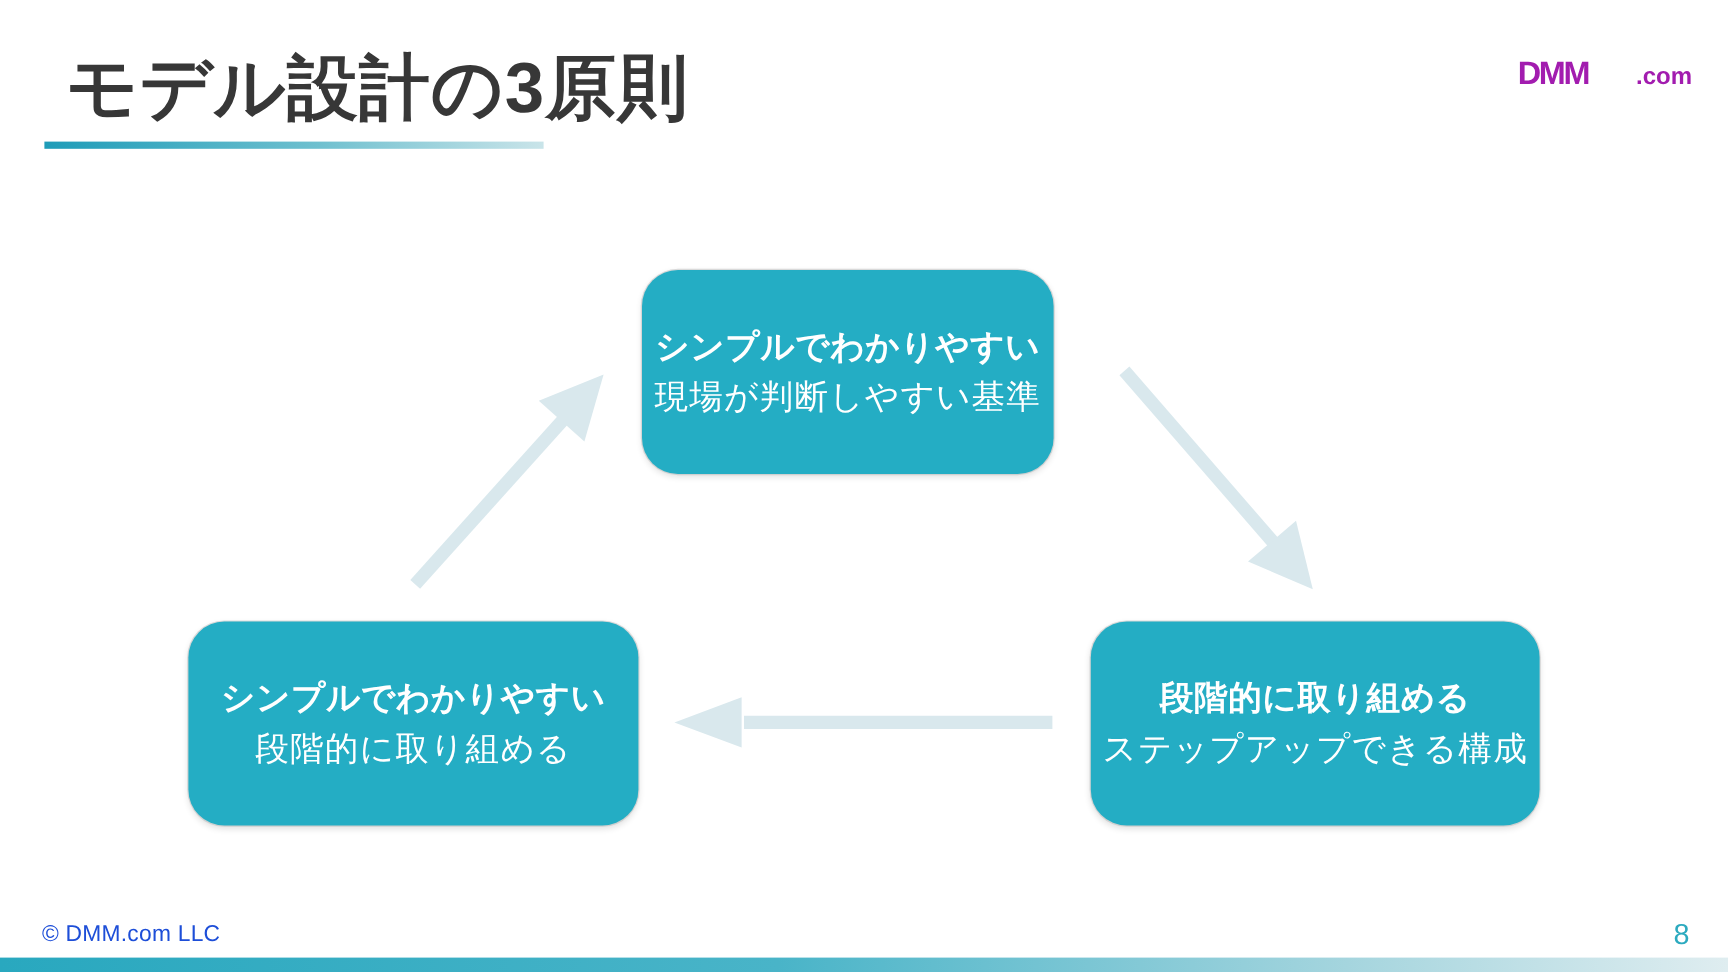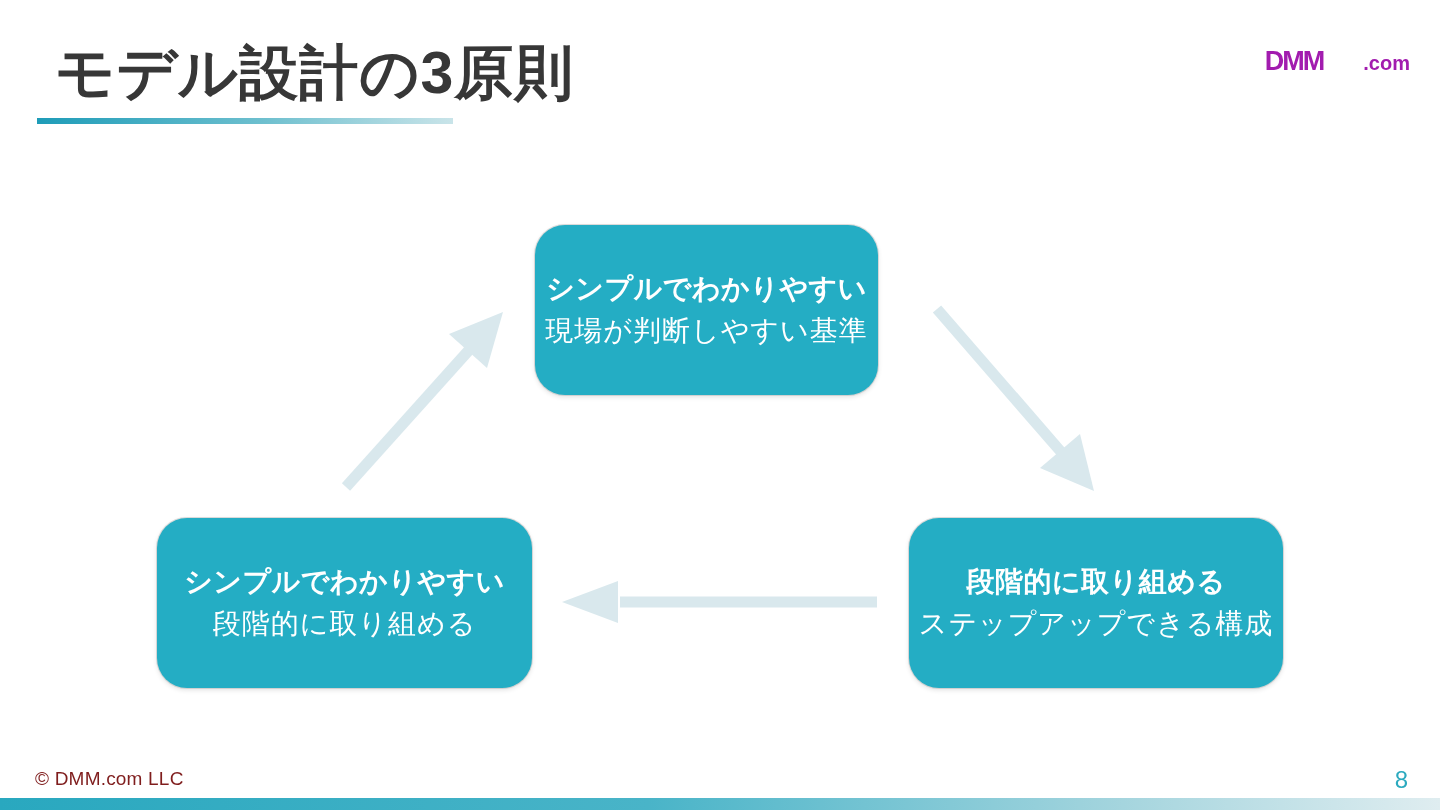--- a/index.html
+++ b/index.html
@@ -103,7 +103,7 @@
     left: 35px;
     top: 768px;
     font-size: 19px;
-    color: #7f1d1d;
+    color: #1d4ed8;
     letter-spacing: 0.2px;
   }
   .page-number {

